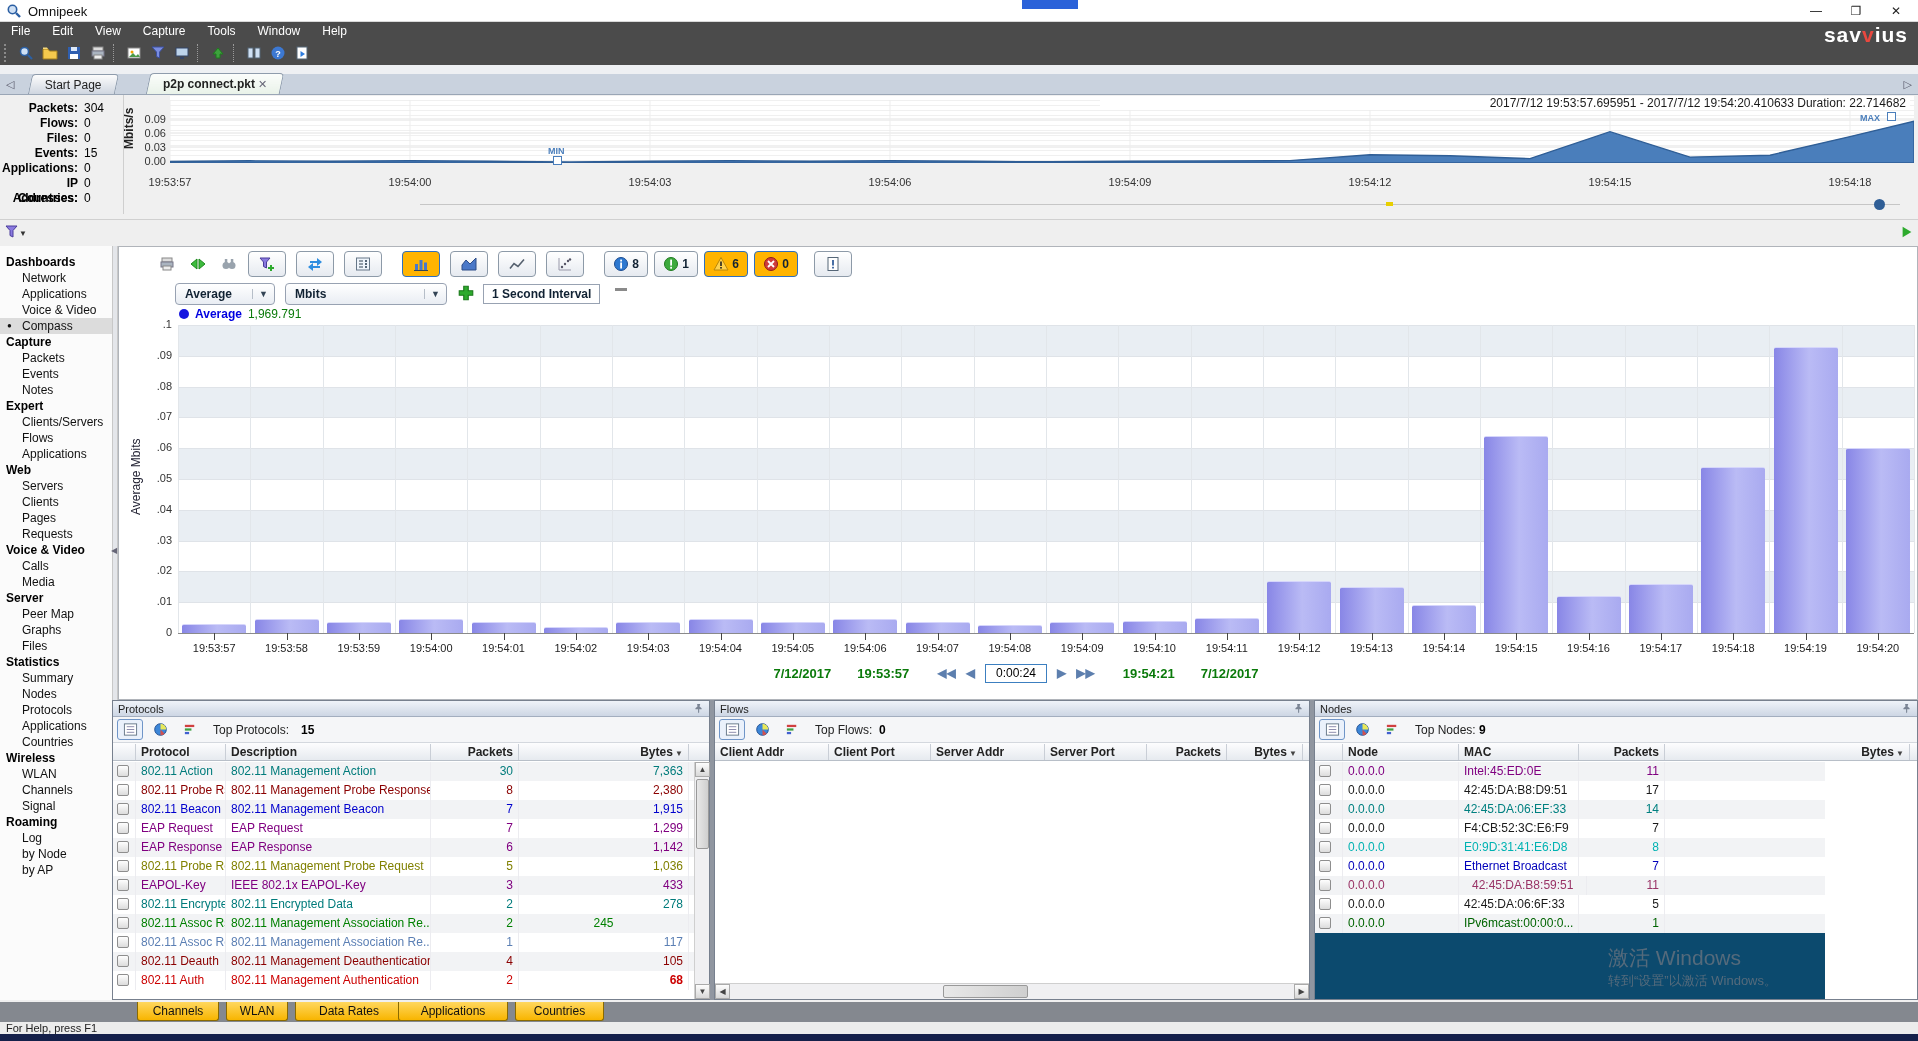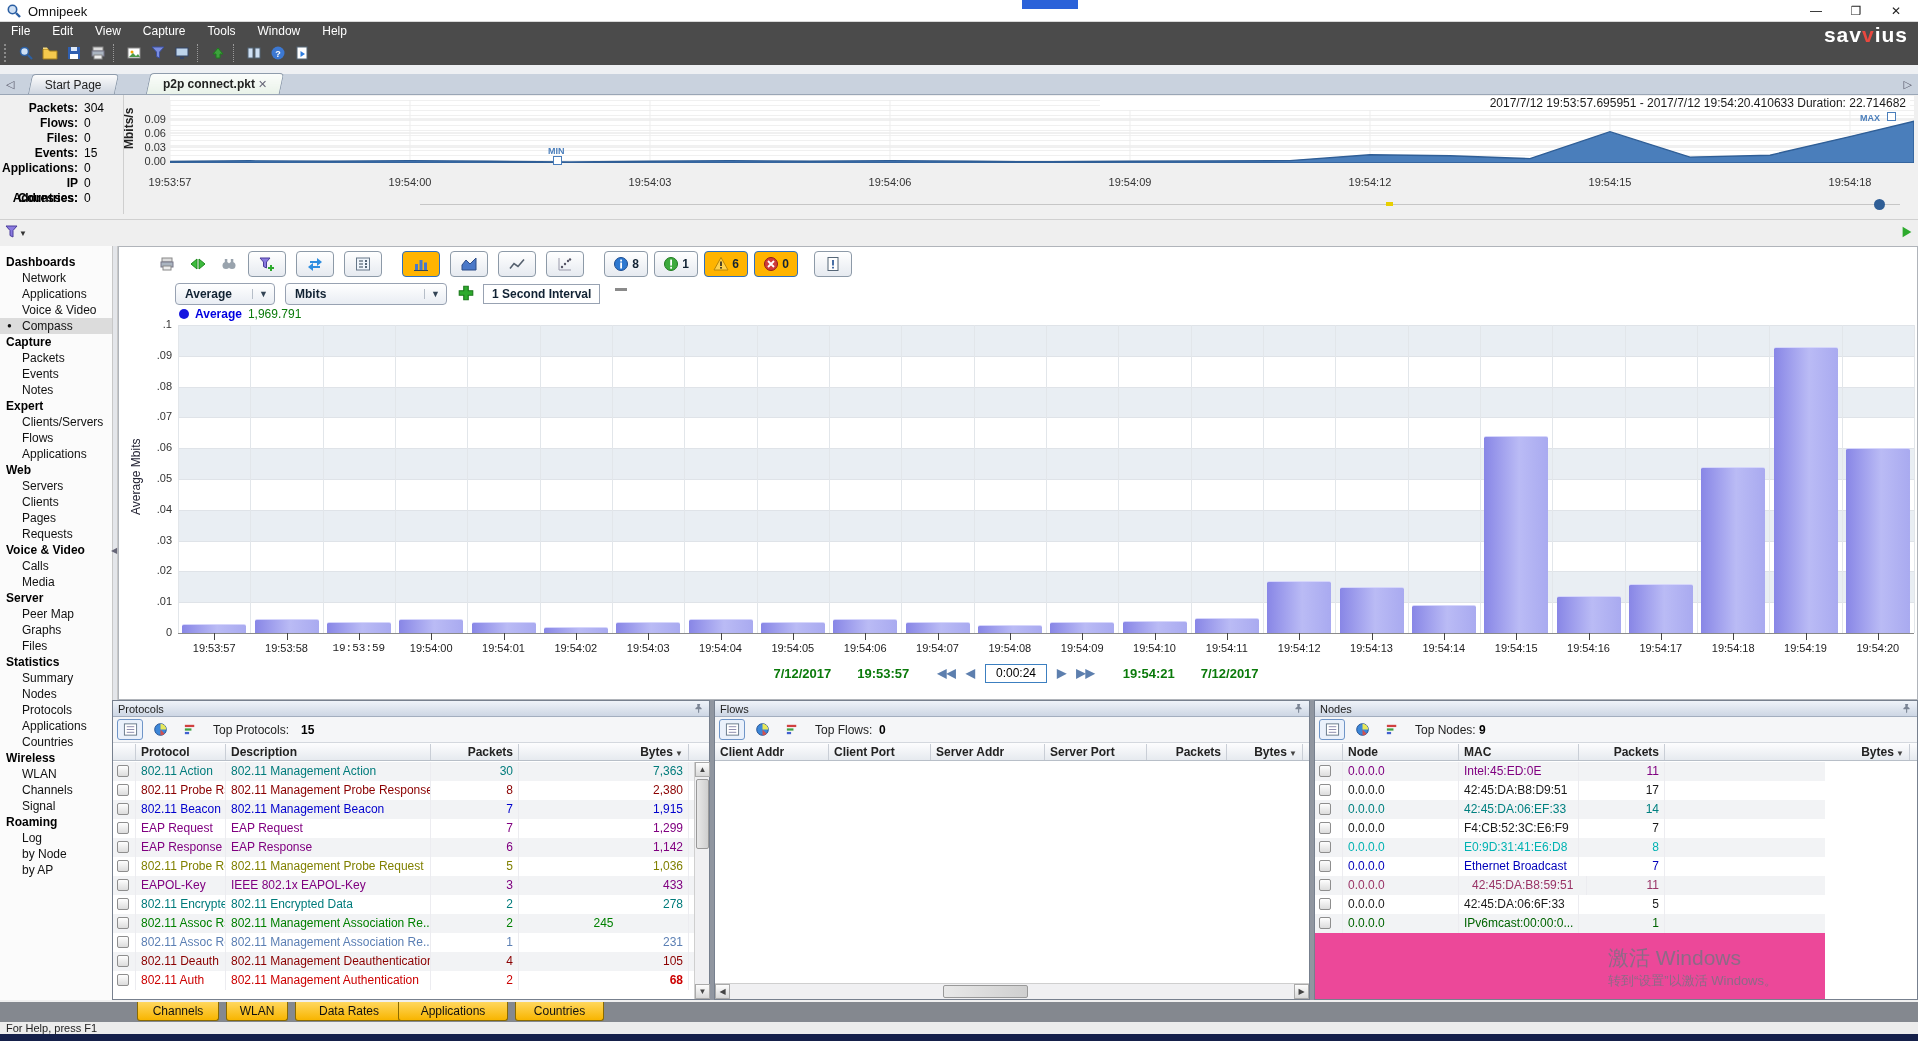--- a/index.html
+++ b/index.html
@@ -572,7 +572,7 @@
       <div class="xlab" style="left: 250.5px; top: 642px;">19:53:58</div>
       <div class="bar" style="left: 326.8px; width: 64px; top: 622.2px; height: 10.8px;"></div>
       <div class="xtickline" style="left: 358.8px; top: 633px;"></div>
-      <div class="xlab" style="left: 322.8px; top: 642px; font-family: Liberation Mono, monospace;">19:53:59</div>
+      <div class="xlab" style="left: 322.8px; top: 642px;">19:53:59</div>
       <div class="bar" style="left: 399.2px; width: 64px; top: 619.1px; height: 13.9px;"></div>
       <div class="xtickline" style="left: 431.2px; top: 633px;"></div>
       <div class="xlab" style="left: 395.2px; top: 642px;">19:54:00</div>

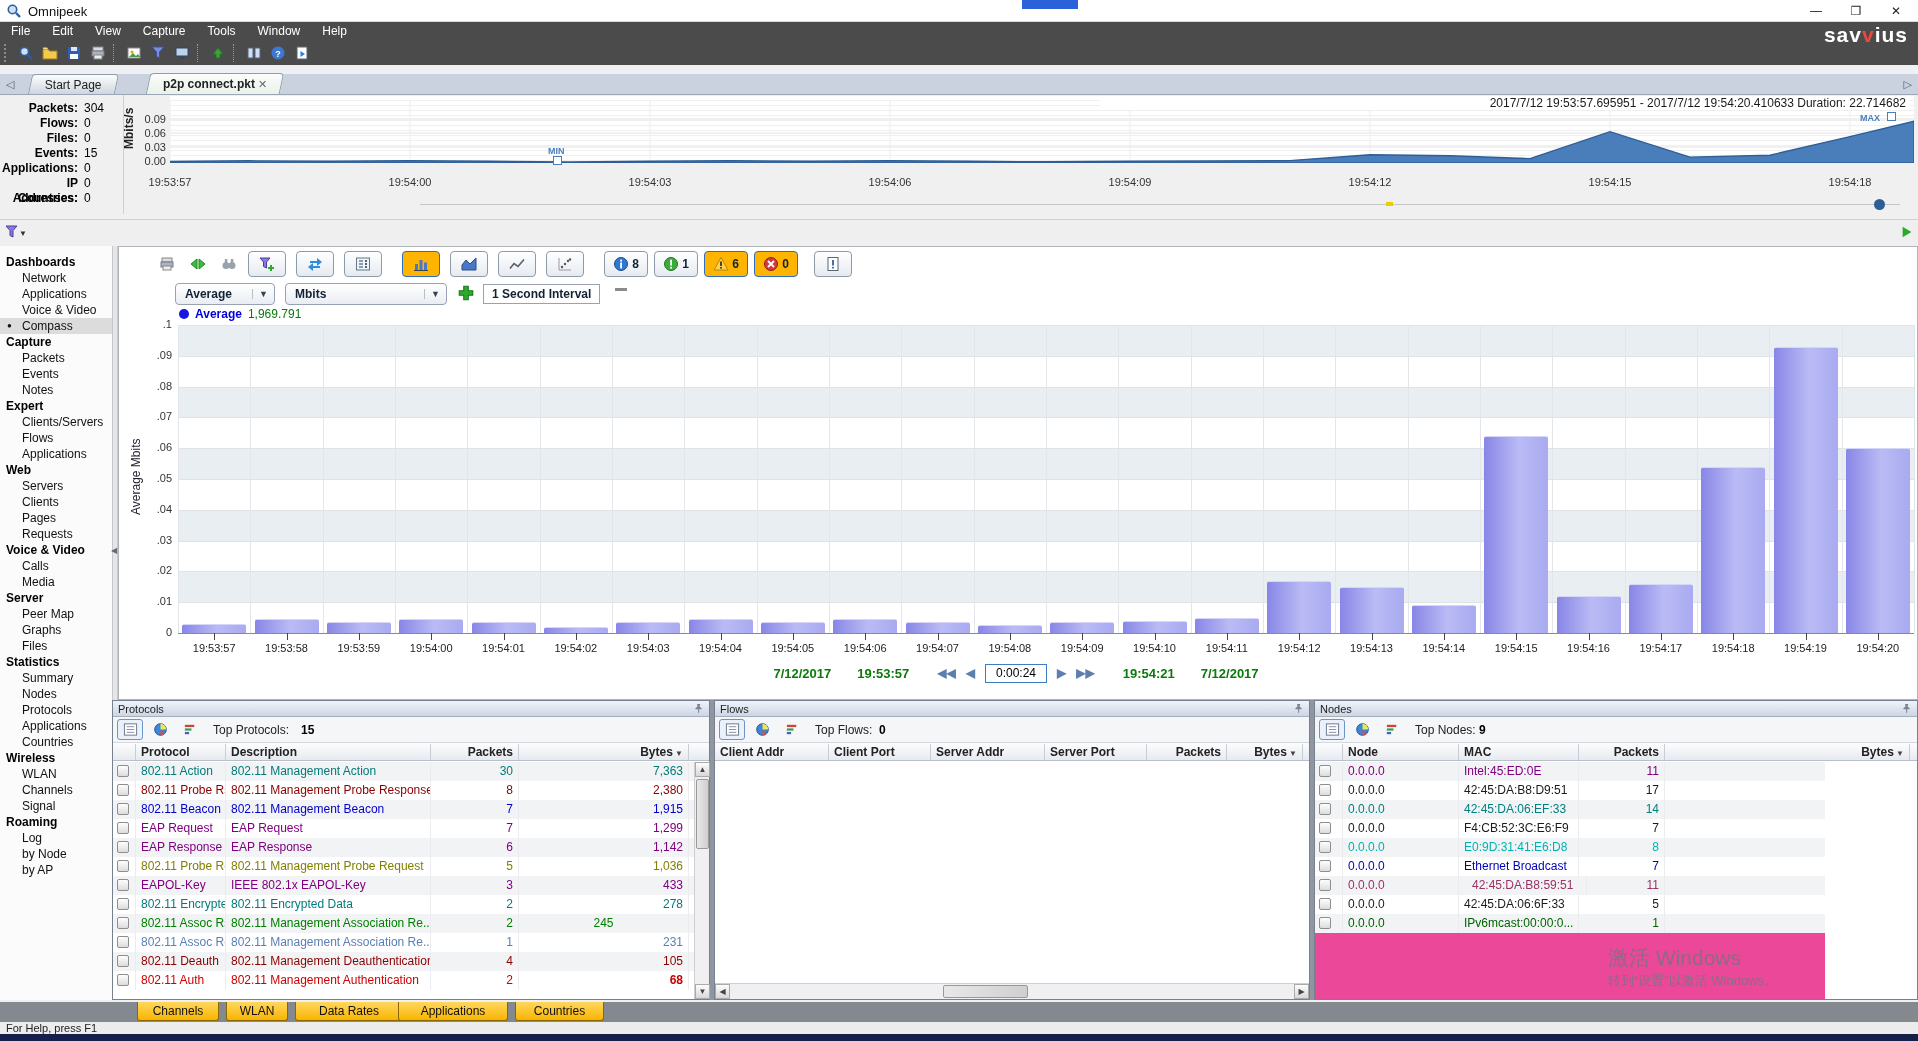--- a/index.html
+++ b/index.html
@@ -903,7 +903,7 @@
           <span class="pheadcell" style="left: 264px; width: 86px; text-align: right;"><span>Packets</span></span>
           <span class="pheadcell" style="left: 350px; width: 245px; text-align: right;"><span>Bytes</span><span style="font-size: 8px; color: rgb(68, 68, 68);"> ▼</span></span>
         </div>
-        <div style="position: absolute; left: 0px; top: 61px; width: 510px; height: 237px; overflow: hidden; background: #ec4899;">
+        <div style="position: absolute; left: 0px; top: 61px; width: 510px; height: 237px; overflow: hidden; background: #0c4a6e;">
           <div class="prow" style="top: 0px; background: rgb(242, 243, 245);">
             <span class="pcell" style="left: 0px; width: 28px;">
               <span class="chk"></span>

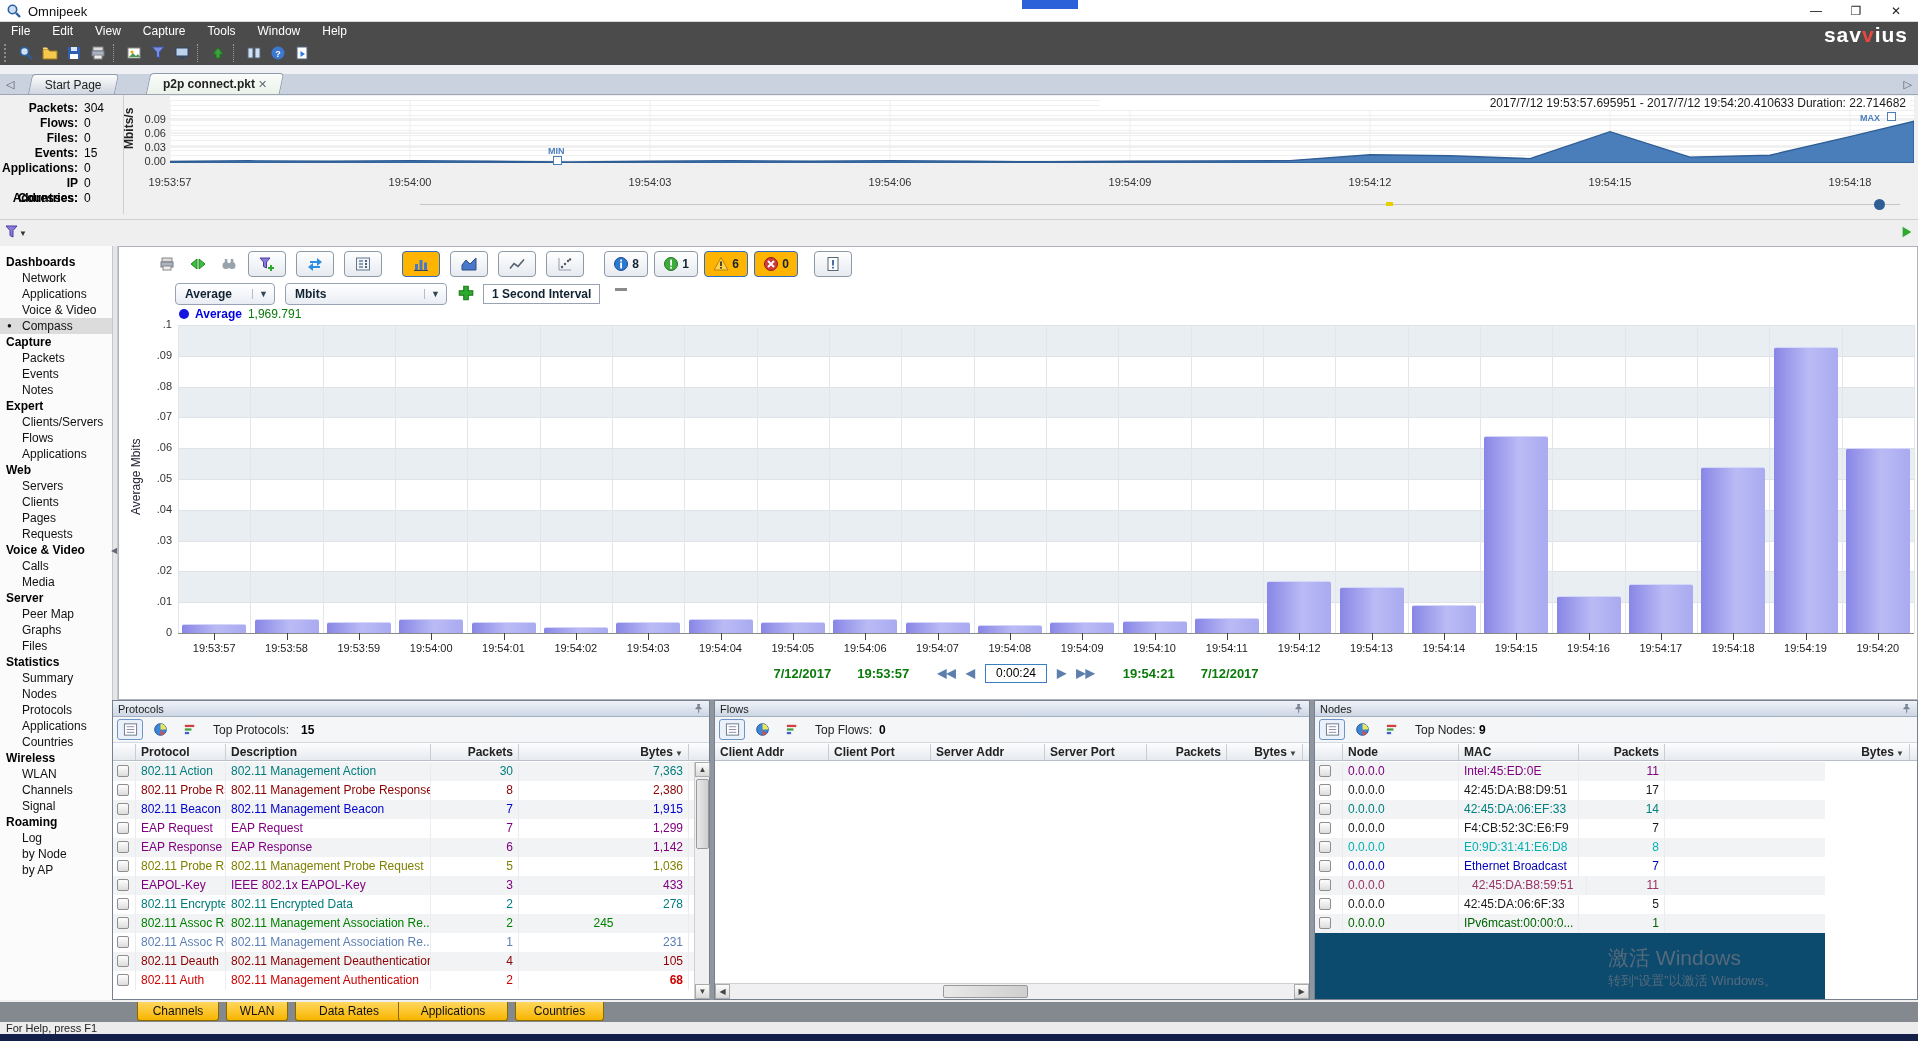--- a/index.html
+++ b/index.html
@@ -784,7 +784,7 @@
             <span class="pcell" style="left: 23px; width: 90px; color: rgb(91, 127, 180);">802.11 Assoc Req</span>
             <span class="pcell" style="left: 113px; width: 205px; color: rgb(91, 127, 180);">802.11 Management Association Re...</span>
             <span class="pcell" style="left: 318px; width: 88px; color: rgb(91, 127, 180); text-align: right;">1</span>
-            <span class="pcell" style="left: 406px; width: 170px; color: rgb(91, 127, 180); text-align: right;">231</span>
+            <span class="pcell" style="left: 406px; width: 170px; color: rgb(91, 127, 180); text-align: right;">117</span>
           </div>
           <div class="prow" style="top: 190px; background: rgb(242, 243, 245);">
             <span class="pcell" style="left: 0px; width: 23px;">

